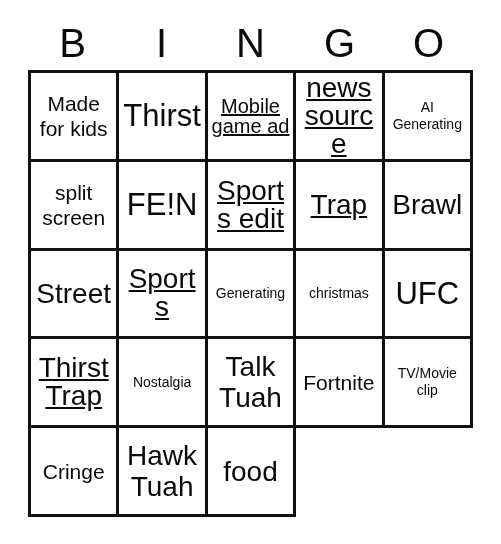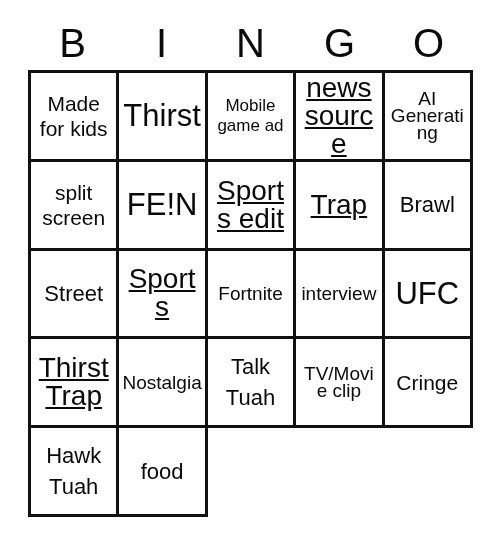--- a/index.html
+++ b/index.html
@@ -88,7 +88,7 @@
   .t-xl  .cell-text { font-size: 22px; line-height: 31px; }
   .t-lg  .cell-text { font-size: 28px; line-height: 28px; text-decoration: underline; }
   .t-md  .cell-text { font-size: 21px; line-height: 25px; }
-  .t-sm  .cell-text { font-size: 17px; line-height: 20px; }
+  .t-sm  .cell-text { font-size: 20px; line-height: 20px; text-decoration: underline; }
   .t-xs  .cell-text { font-size: 19px; line-height: 17px; }
 </style>
 </head>

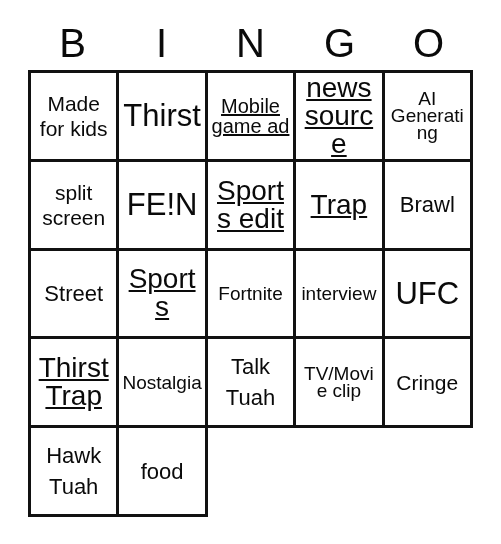--- a/index.html
+++ b/index.html
@@ -89,7 +89,7 @@
   .t-lg  .cell-text { font-size: 28px; line-height: 28px; text-decoration: underline; }
   .t-md  .cell-text { font-size: 21px; line-height: 25px; }
   .t-sm  .cell-text { font-size: 20px; line-height: 20px; text-decoration: underline; }
-  .t-xs  .cell-text { font-size: 19px; line-height: 17px; }
+  .t-xs  .cell-text { font-size: 14px; line-height: 17px; }
 </style>
 </head>
 <body>

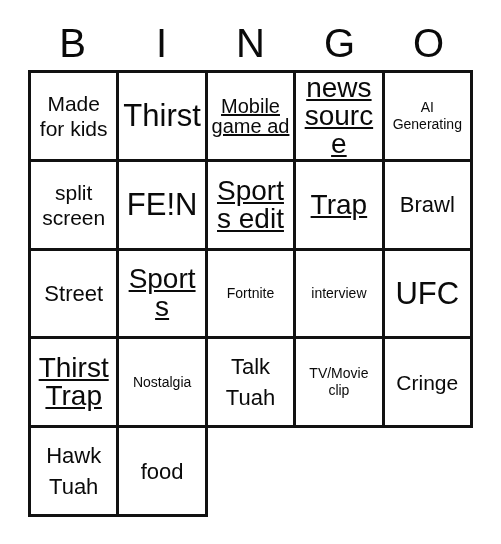--- a/index.html
+++ b/index.html
@@ -85,7 +85,7 @@
 
   
   .t-xxl .cell-text { font-size: 31px; line-height: 35px; }
-  .t-xl  .cell-text { font-size: 22px; line-height: 31px; }
+  .t-xl  .cell-text { font-size: 28px; line-height: 31px; }
   .t-lg  .cell-text { font-size: 28px; line-height: 28px; text-decoration: underline; }
   .t-md  .cell-text { font-size: 21px; line-height: 25px; }
   .t-sm  .cell-text { font-size: 20px; line-height: 20px; text-decoration: underline; }

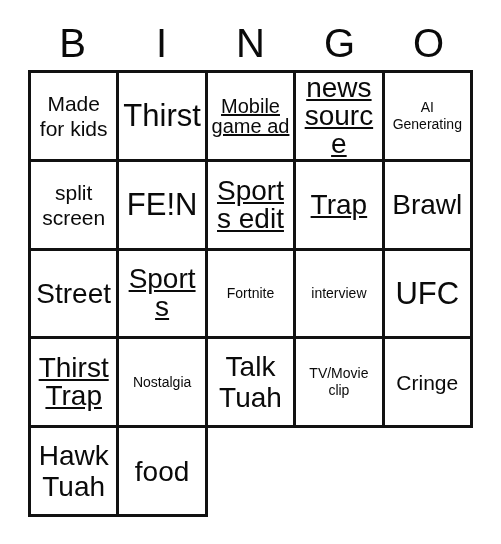--- a/index.html
+++ b/index.html
@@ -142,7 +142,7 @@
         <span class="cell-text">Sports</span>
       </div>
       <div class="cell t-xs">
-        <span class="cell-text">Fortnite</span>
+        <span class="cell-text">Generating</span>
       </div>
       <div class="cell t-xs">
         <span class="cell-text">interview</span>

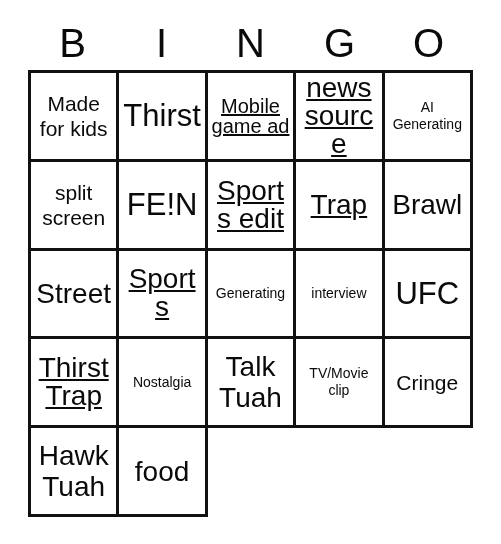--- a/index.html
+++ b/index.html
@@ -145,7 +145,7 @@
         <span class="cell-text">Generating</span>
       </div>
       <div class="cell t-xs">
-        <span class="cell-text">interview</span>
+        <span class="cell-text">christmas</span>
       </div>
       <div class="cell t-xxl">
         <span class="cell-text">UFC</span>

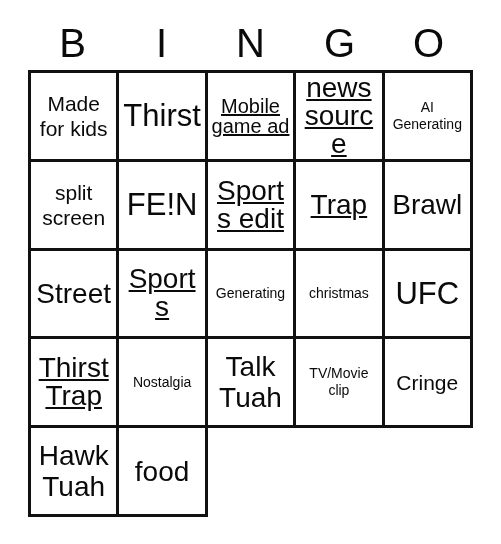--- a/index.html
+++ b/index.html
@@ -159,6 +159,9 @@
       <div class="cell t-xl">
         <span class="cell-text">Talk Tuah</span>
       </div>
+      <div class="cell t-md">
+        <span class="cell-text">Fortnite</span>
+      </div>
       <div class="cell t-xs">
         <span class="cell-text">TV/Movie clip</span>
       </div>

